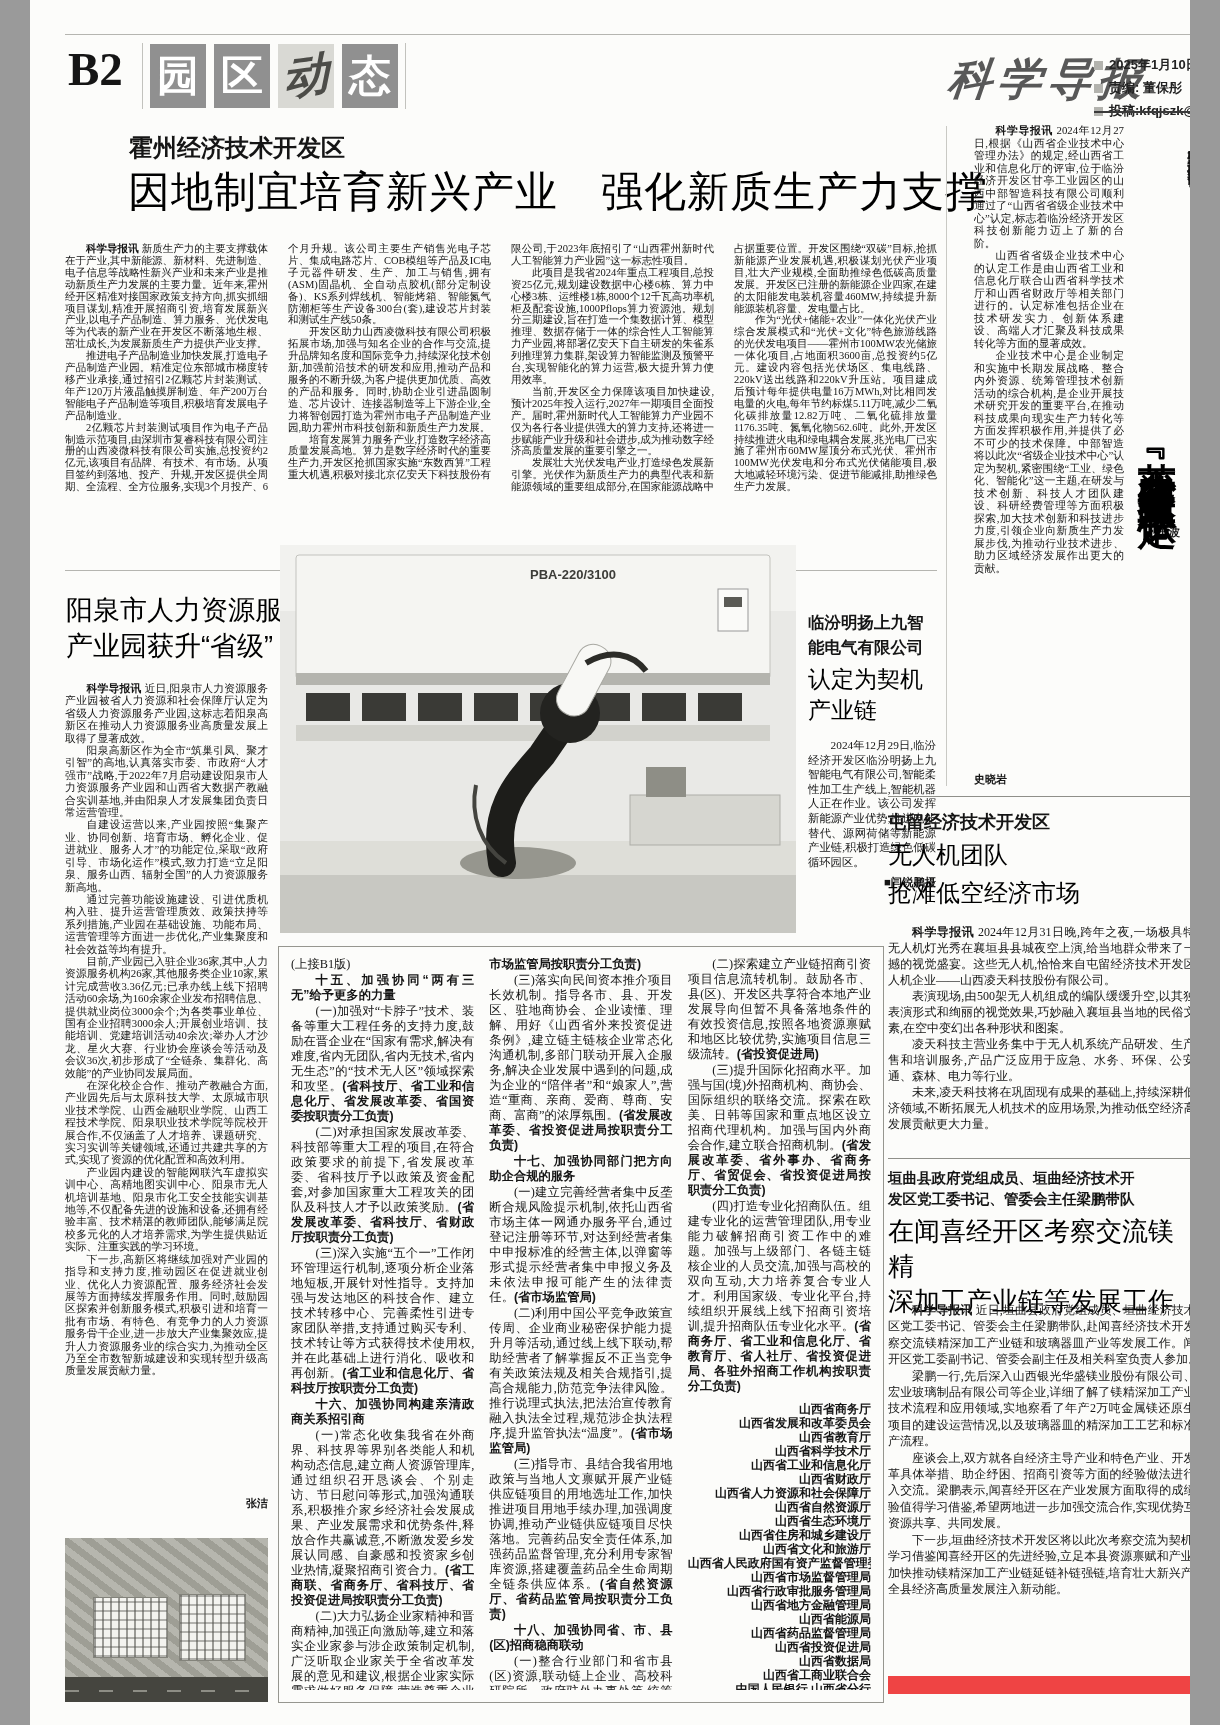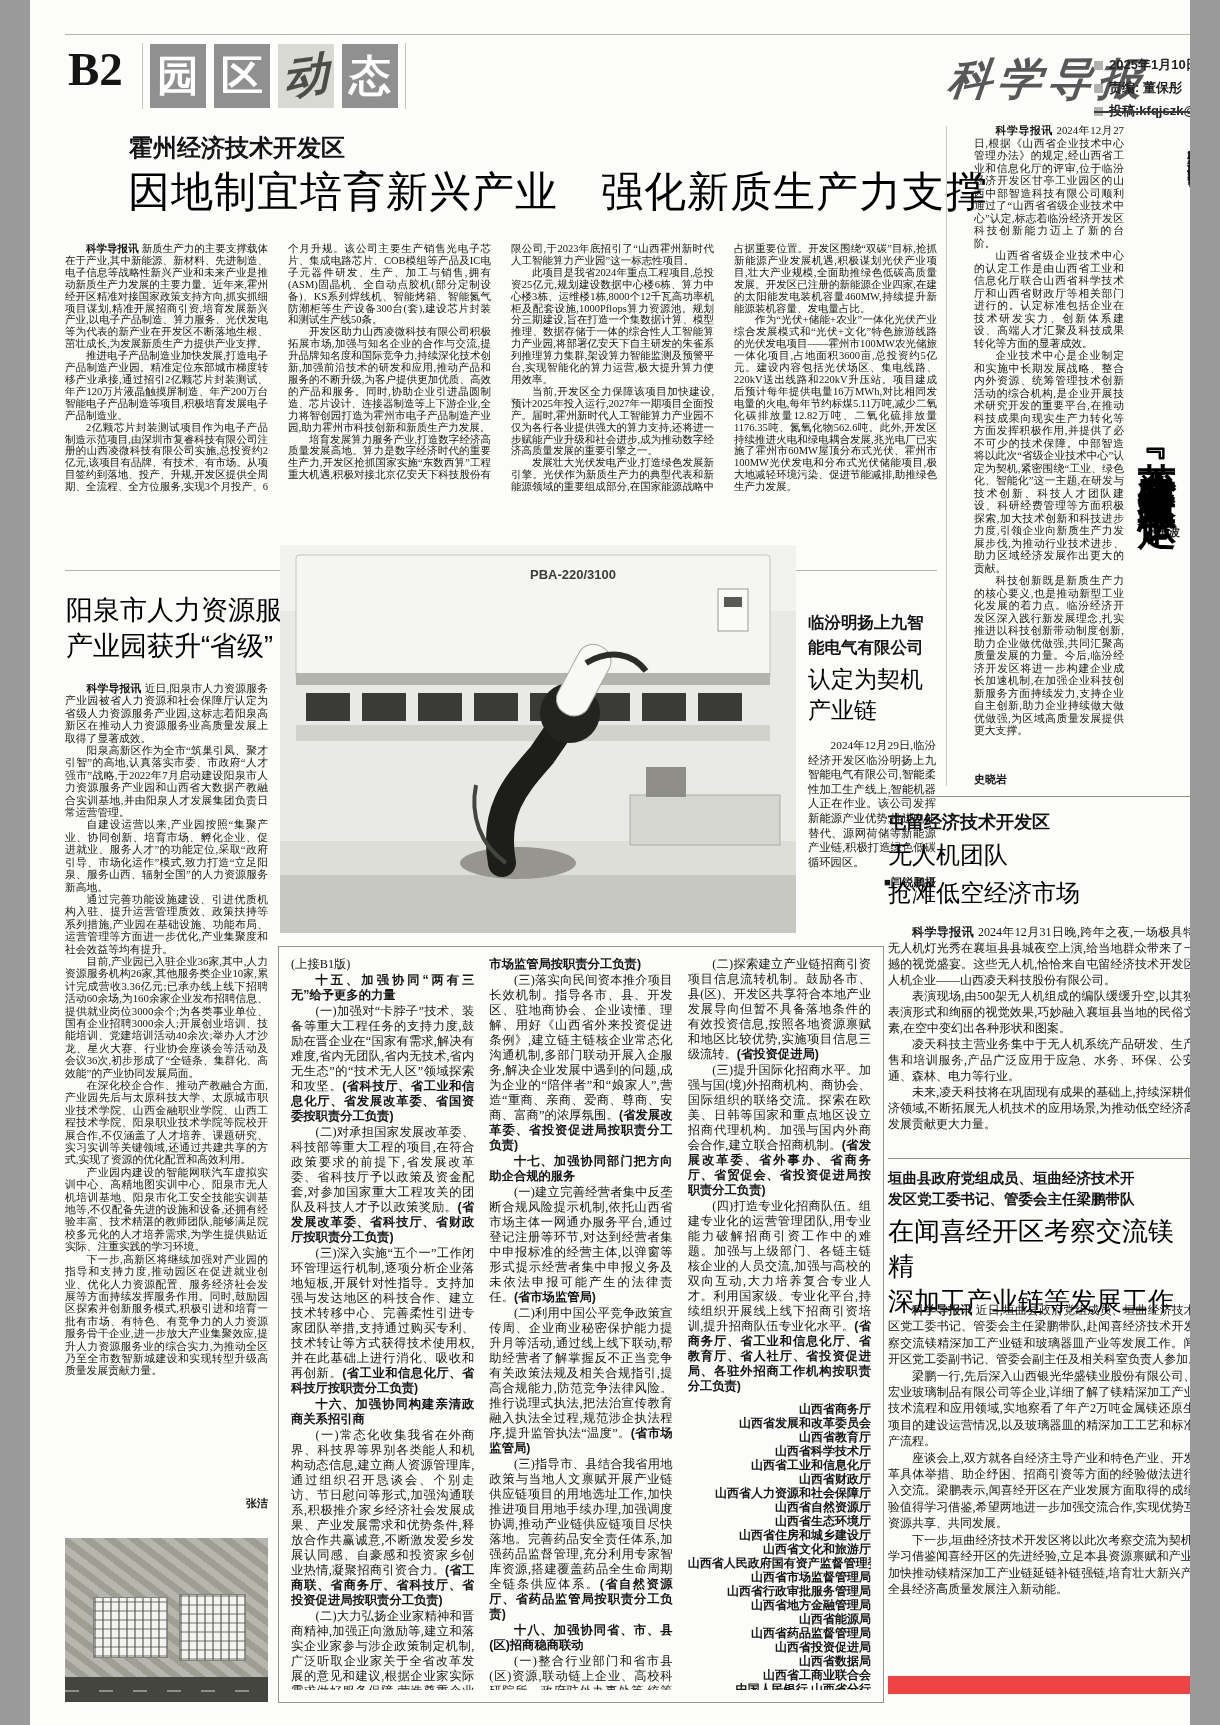--- a/index.html
+++ b/index.html
@@ -201,7 +201,6 @@
         <p><b>科学导报讯 </b>2024年12月27日,根据《山西省企业技术中心管理办法》的规定,经山西省工业和信息化厅的评审,位于临汾经济开发区甘亭工业园区的山西中部智造科技有限公司顺利通过了“山西省省级企业技术中心”认定,标志着临汾经济开发区科技创新能力迈上了新的台阶。</p>
         <p>山西省省级企业技术中心的认定工作是由山西省工业和信息化厅联合山西省科学技术厅和山西省财政厅等相关部门进行的。认定标准包括企业在技术研发实力、创新体系建设、高端人才汇聚及科技成果转化等方面的显著成效。</p>
         <p>企业技术中心是企业制定和实施中长期发展战略、整合内外资源、统筹管理技术创新活动的综合机构,是企业开展技术研究开发的重要平台,在推动科技成果向现实生产力转化等方面发挥积极作用,并提供了必不可少的技术保障。中部智造将以此次“省级企业技术中心”认定为契机,紧密围绕“工业、绿色化、智能化”这一主题,在研发与技术创新、科技人才团队建设、科研经费管理等方面积极探索,加大技术创新和科技进步力度,引领企业向新质生产力发展步伐,为推动行业技术进步、助力区域经济发展作出更大的贡献。</p>
-        <p>科技创新既是新质生产力的核心要义,也是推动新型工业化发展的着力点。临汾经济开发区深入践行新发展理念,扎实推进以科技创新带动制度创新,助力企业做优做强,共同汇聚高质量发展的力量。今后,临汾经济开发区将进一步构建企业成长加速机制,在加强企业科技创新服务方面持续发力,支持企业自主创新,助力企业持续做大做优做强,为区域高质量发展提供更大支撑。</p>
       </div>
   </div>
   <div style="position:absolute;left:944px;top:772px;width:150px;font-weight:bold;font-size:11px;background:#fcfcfa;">史晓岩</div>

